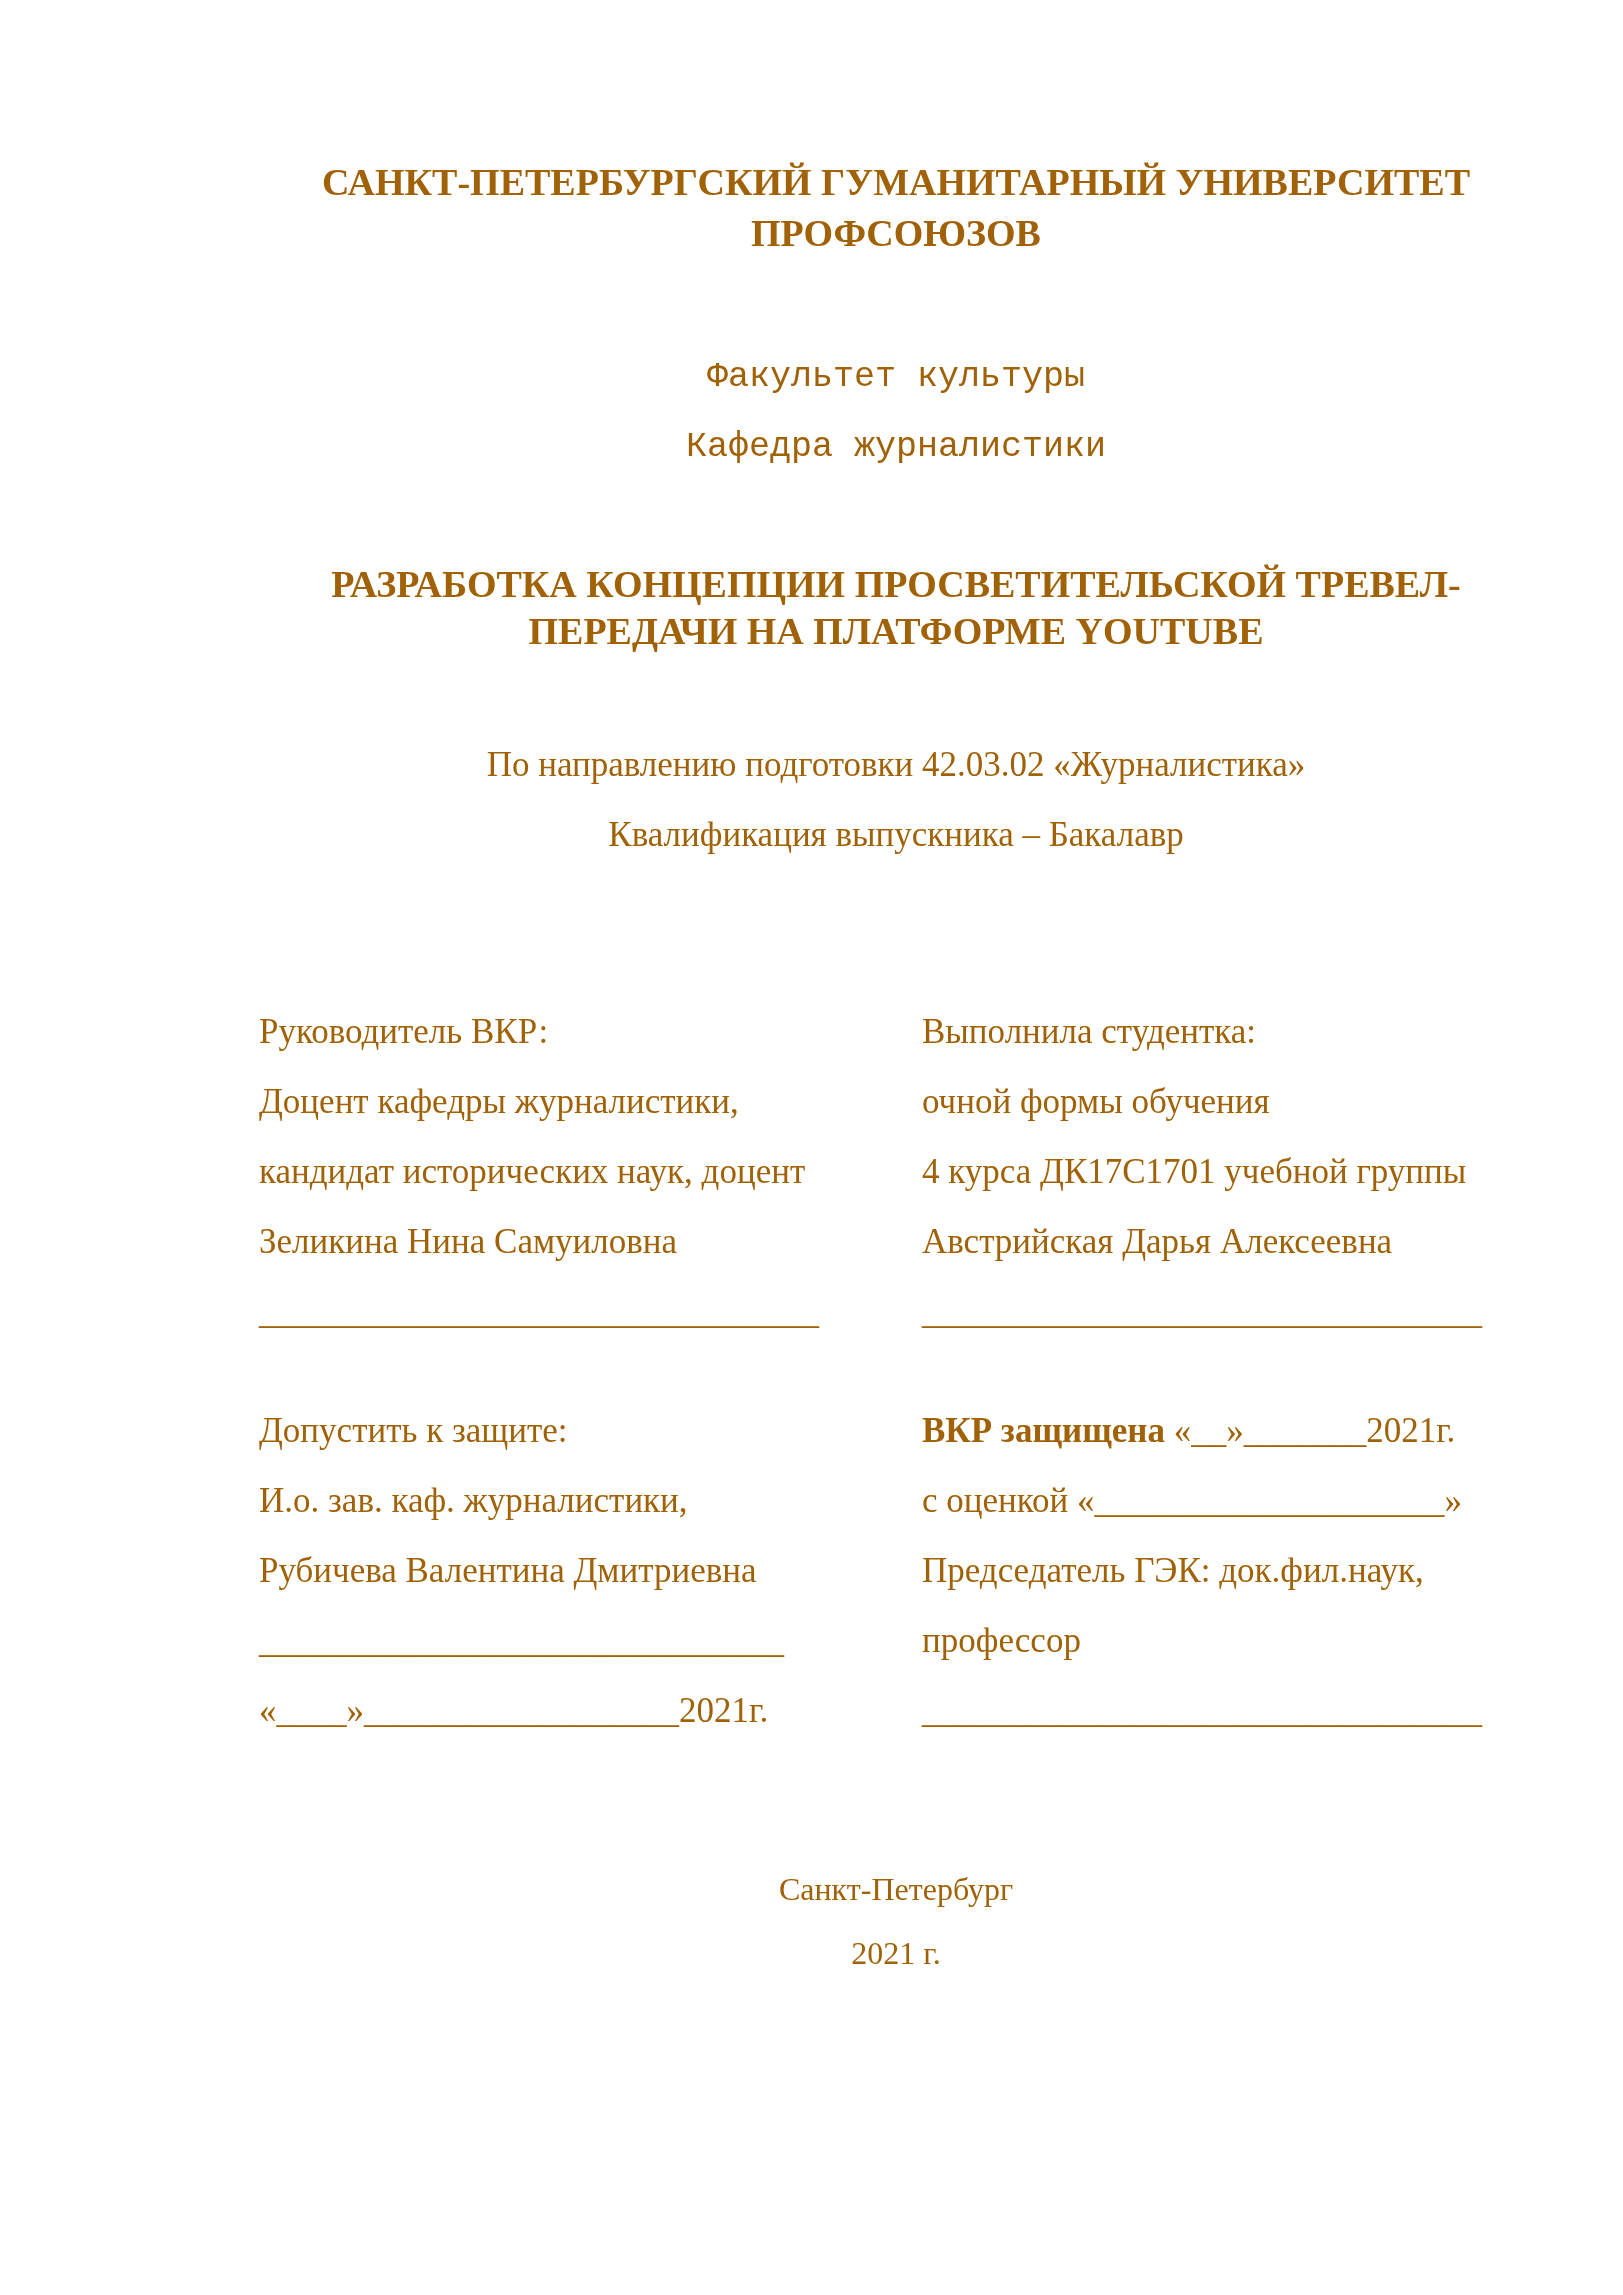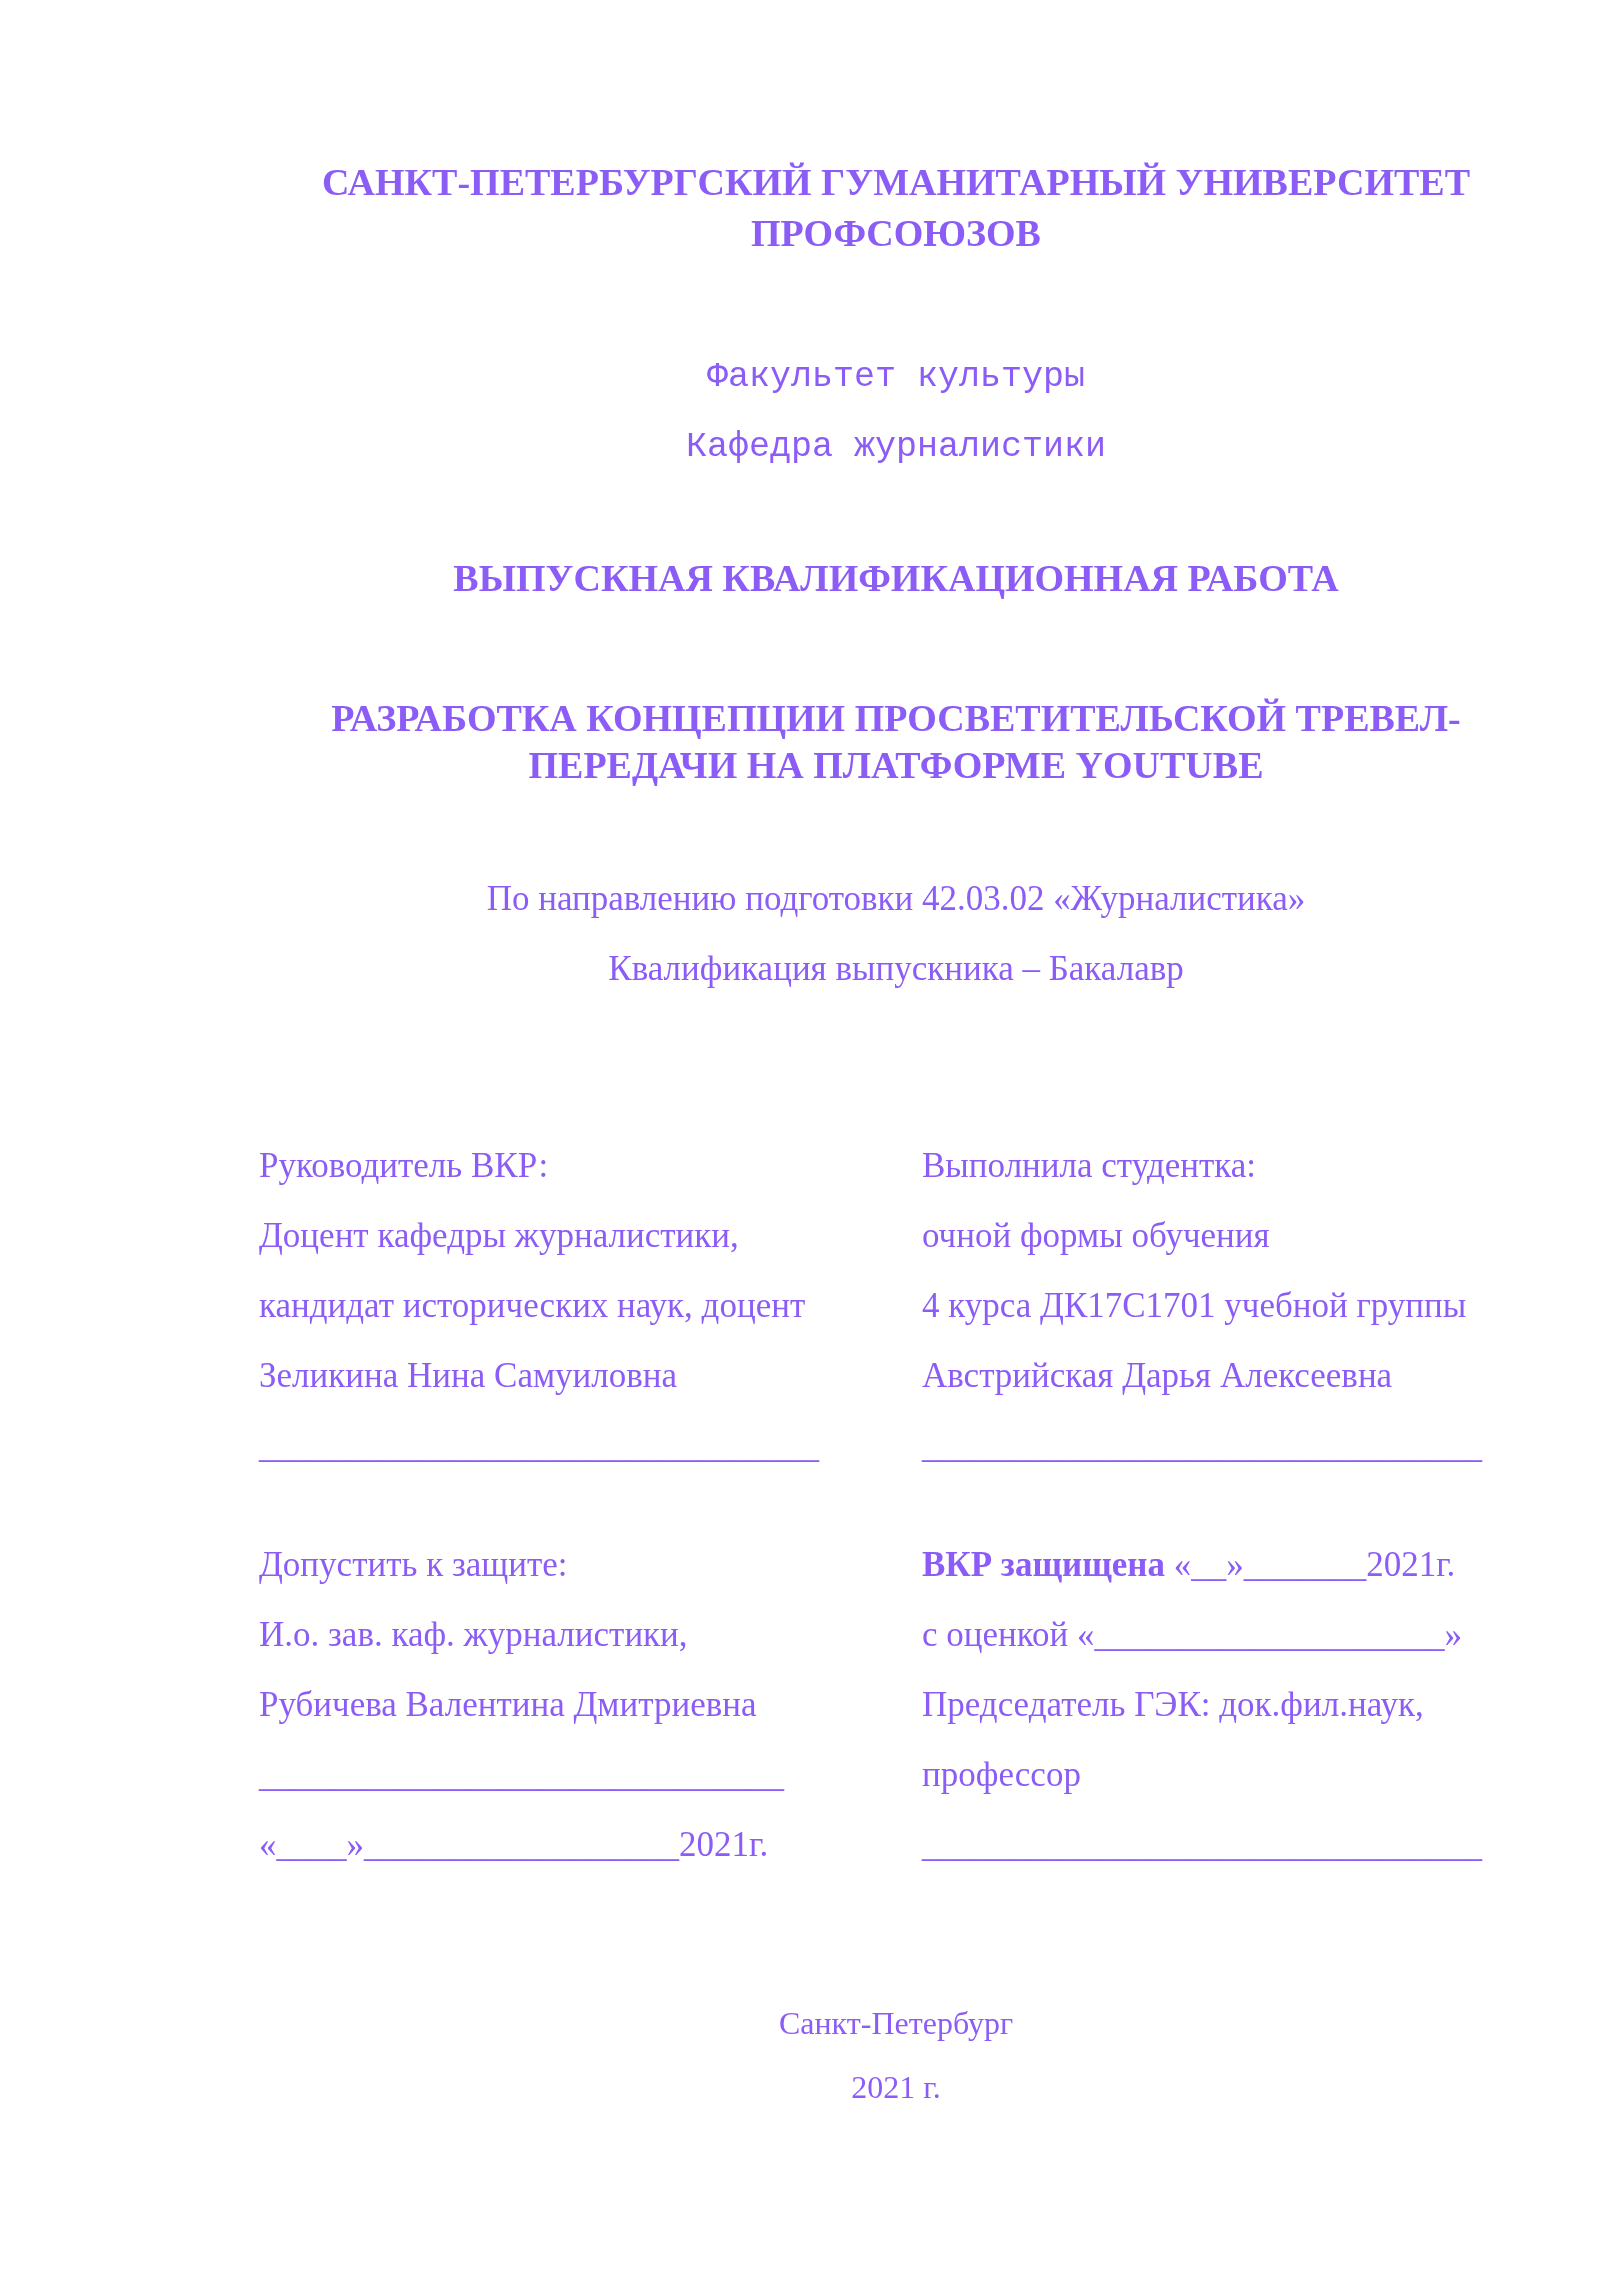--- a/index.html
+++ b/index.html
@@ -13,7 +13,7 @@
     height: 2295px;
     box-sizing: border-box;
     background: #ffffff;
-    color: #8b5cf6;
+    color: #a16207;
     font-family: "Liberation Serif", "DejaVu Serif", serif;
     padding: 157px 90px 0 259px;
     overflow: hidden;

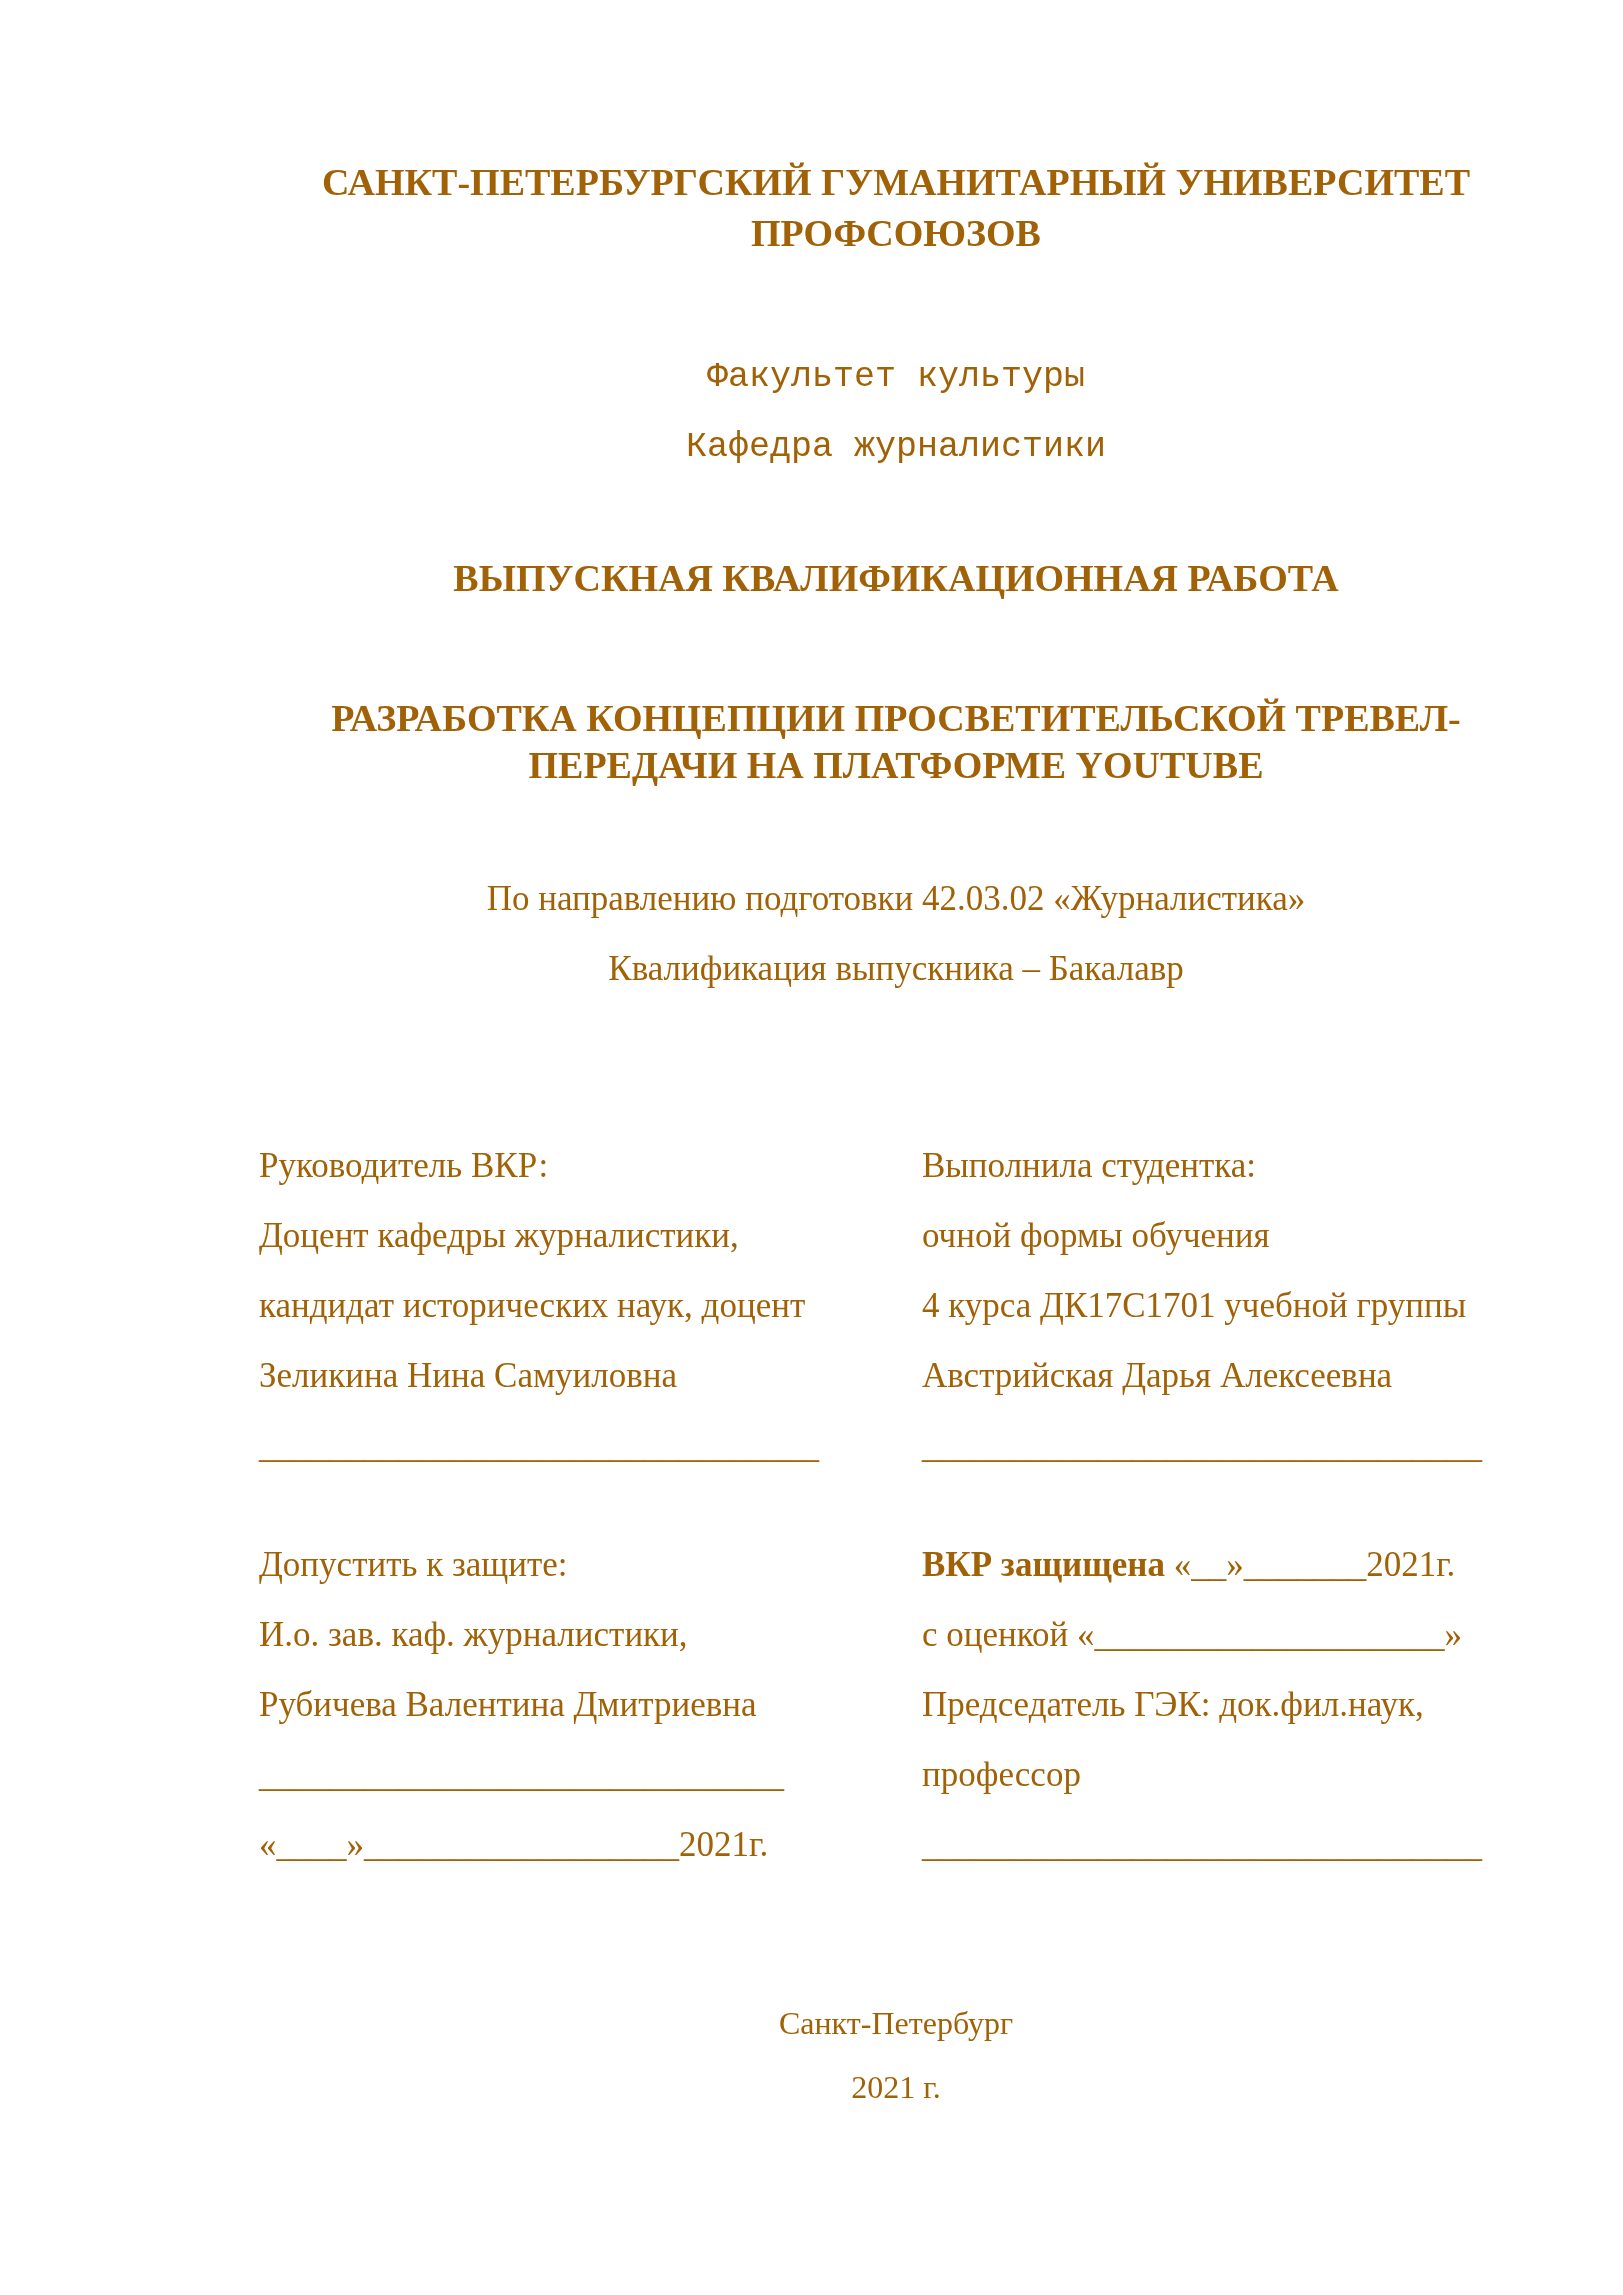--- a/index.html
+++ b/index.html
@@ -83,7 +83,6 @@
     <div class="line">Кафедра журналистики</div>
   </div>
 
-  <div class="work-type center">ВЫПУСКНАЯ КВАЛИФИКАЦИОННАЯ РАБОТА</div>
 
   <div class="work-title center">РАЗРАБОТКА КОНЦЕПЦИИ ПРОСВЕТИТЕЛЬСКОЙ ТРЕВЕЛ-ПЕРЕДАЧИ НА ПЛАТФОРМЕ YOUTUBE</div>
 

